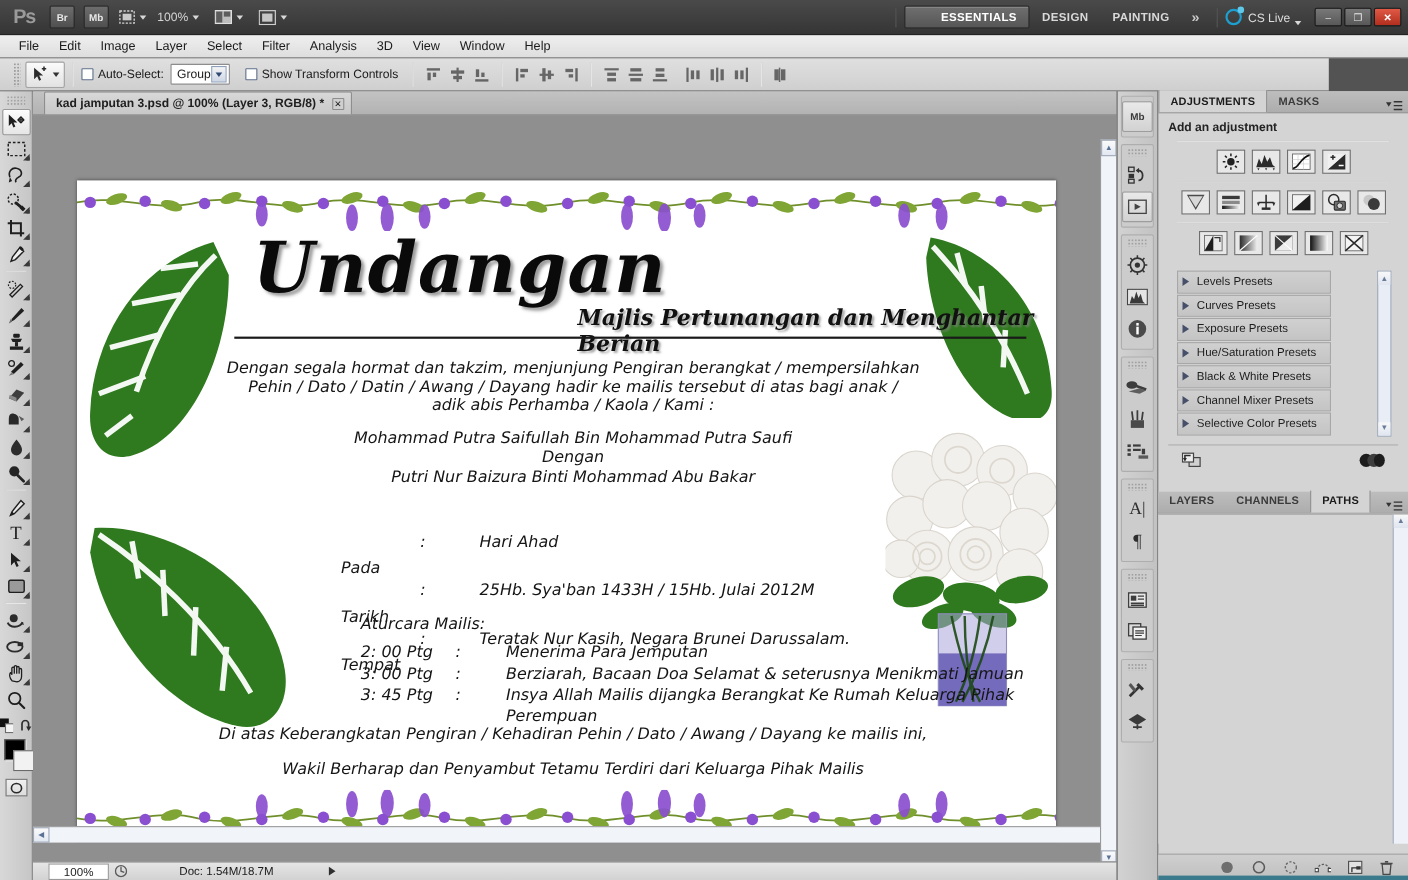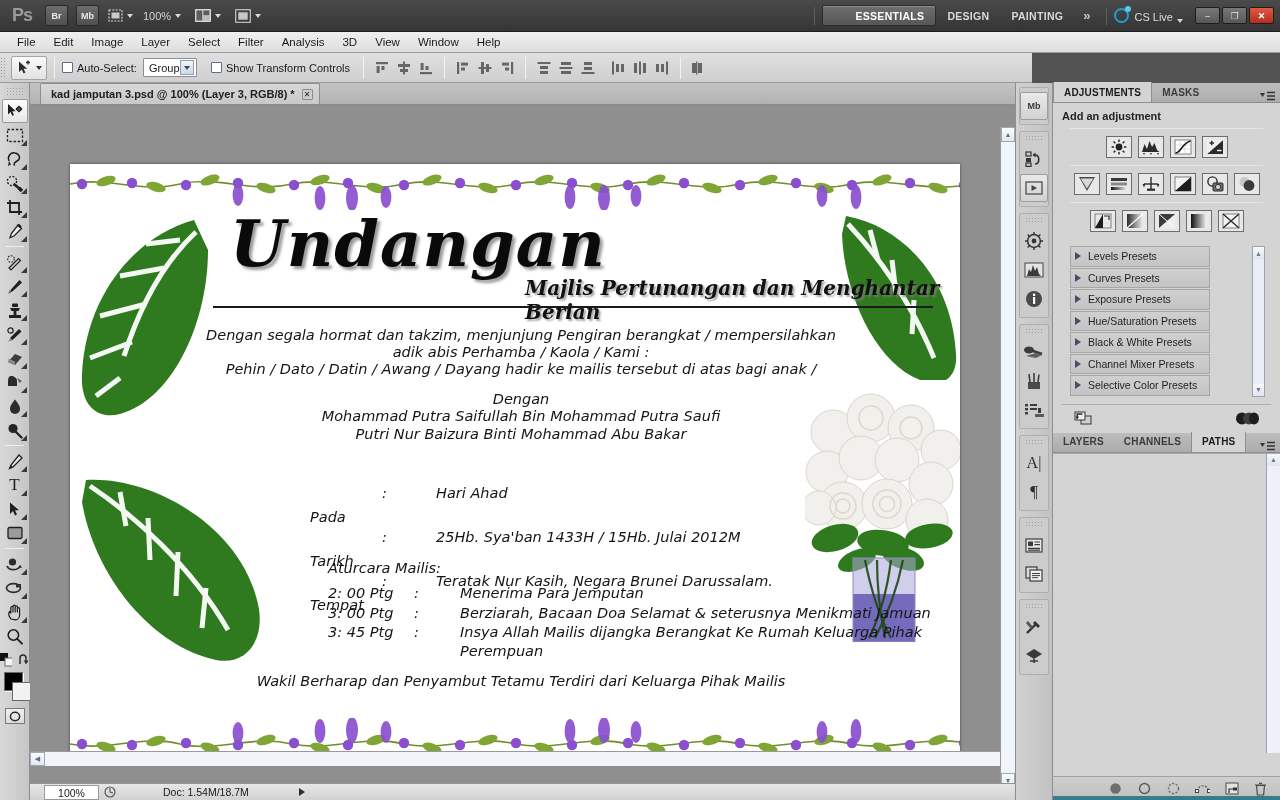--- a/index.html
+++ b/index.html
@@ -67,10 +67,10 @@
 
   
   .optbar{
-    position:absolute; left:0; top:53px; width:1032px; height:30px;
+    position:absolute; left:0; top:53px; width:1208px; height:30px;
     background:linear-gradient(#e0e0e0,#cfcfcf);
     border-bottom:1px solid #9a9a9a;
-    display:flex; align-items:center; padding-left:0;
+    display:flex; align-items:center; padding-left:12px;
   }
   .grip{ width:7px; height:22px; margin-right:4px;
     background-image:radial-gradient(#9b9b9b 1px, transparent 1px);

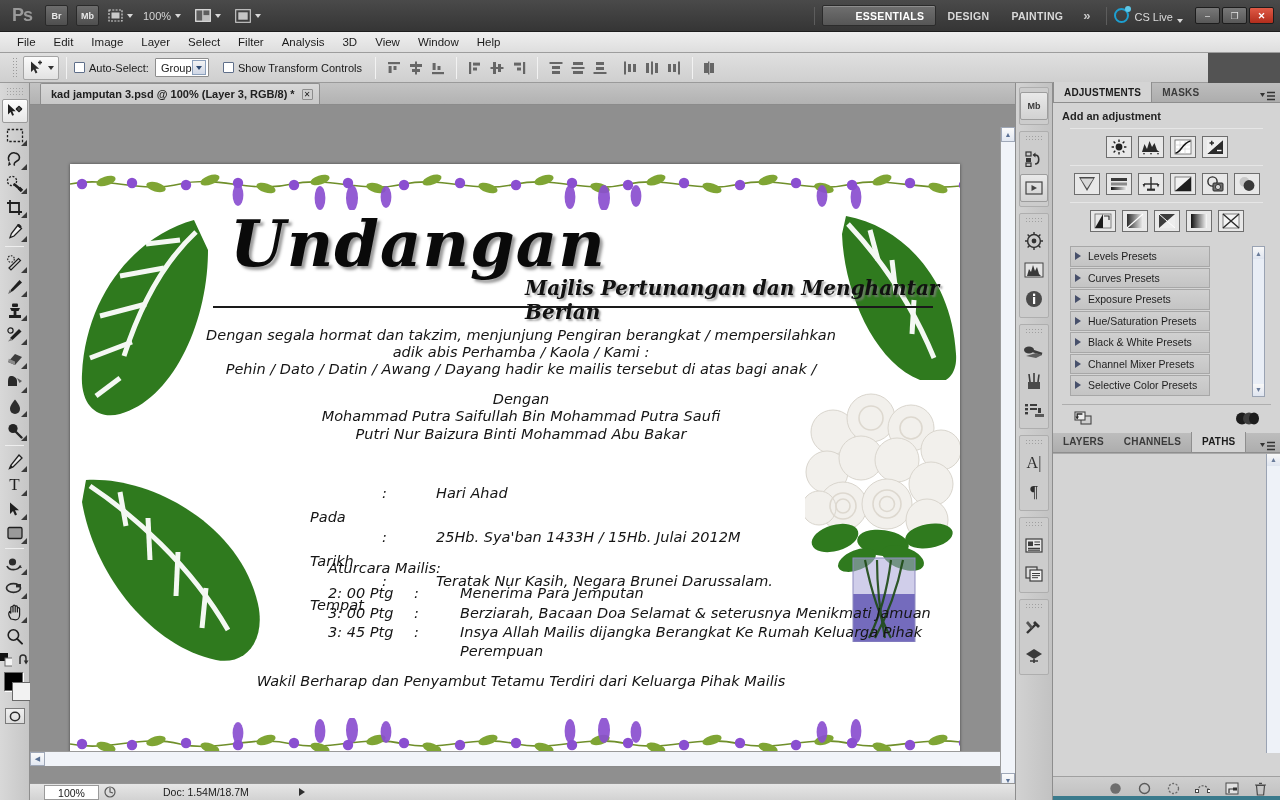--- a/index.html
+++ b/index.html
@@ -790,8 +790,8 @@
         <div class="inv-body">
           <div class="gap"></div>
           <div class="ln">Dengan segala hormat dan takzim, menjunjung Pengiran berangkat / mempersilahkan</div>
+          <div class="ln">Pehin / Dato / Datin / Awang / Dayang hadir ke mailis tersebut di atas bagi anak /</div>
           <div class="ln">adik abis Perhamba / Kaola / Kami :</div>
-          <div class="ln">Pehin / Dato / Datin / Awang / Dayang hadir ke mailis tersebut di atas bagi anak /</div>
           <div class="gap"></div>
           <div class="ln">Dengan</div>
           <div class="ln">Mohammad Putra Saifullah Bin Mohammad Putra Saufi</div>

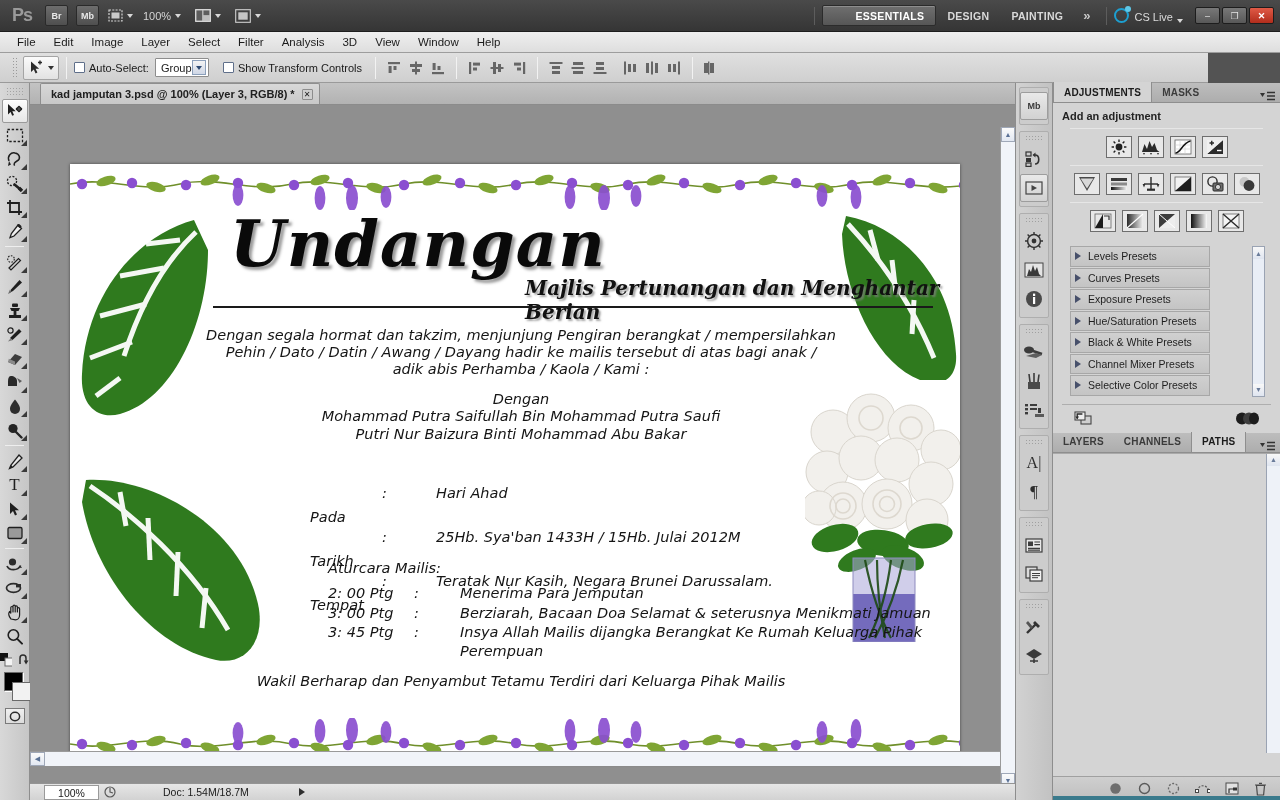--- a/index.html
+++ b/index.html
@@ -793,8 +793,8 @@
           <div class="ln">Pehin / Dato / Datin / Awang / Dayang hadir ke mailis tersebut di atas bagi anak /</div>
           <div class="ln">adik abis Perhamba / Kaola / Kami :</div>
           <div class="gap"></div>
+          <div class="ln">Mohammad Putra Saifullah Bin Mohammad Putra Saufi</div>
           <div class="ln">Dengan</div>
-          <div class="ln">Mohammad Putra Saifullah Bin Mohammad Putra Saufi</div>
           <div class="ln">Putri Nur Baizura Binti Mohammad Abu Bakar</div>
         </div>
 

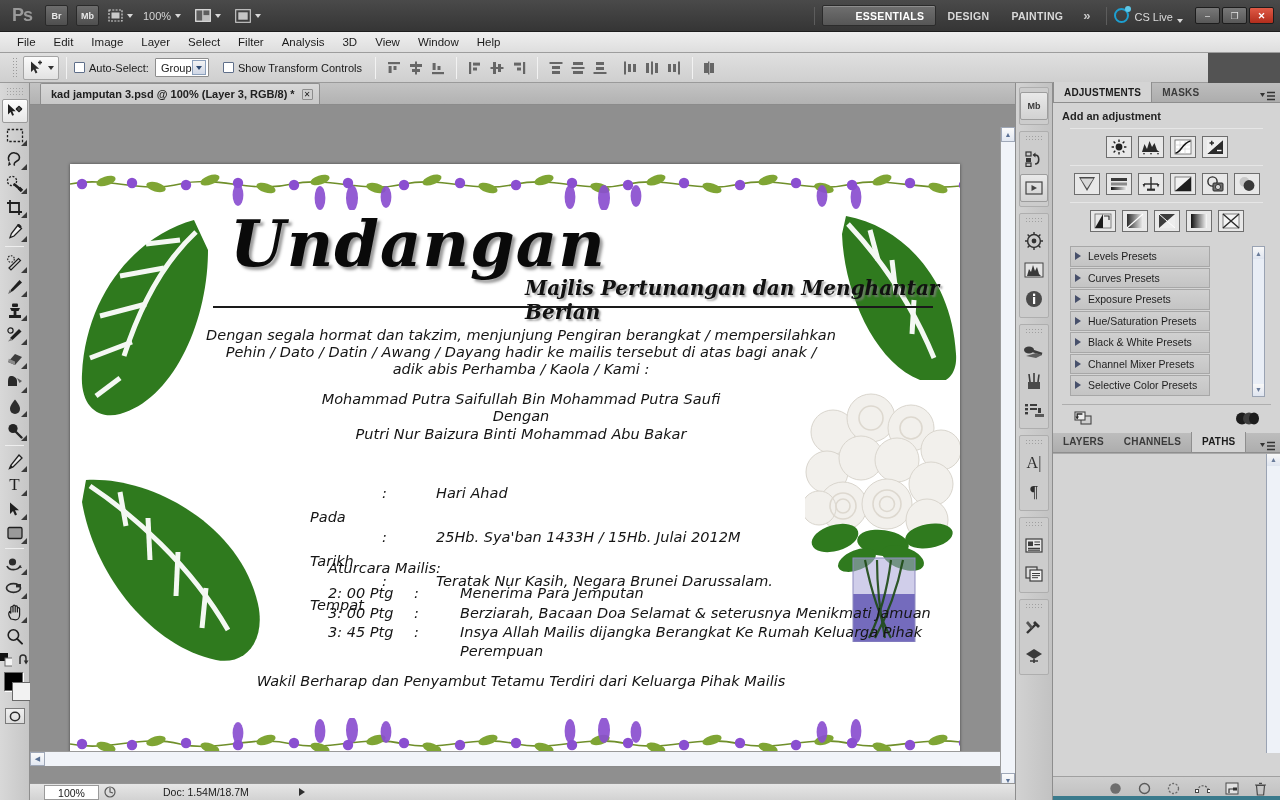--- a/index.html
+++ b/index.html
@@ -243,7 +243,7 @@
     color:#6a7c9a;font-size:7px;background:linear-gradient(#f8f8f8,#dfe5f0);}
   .padj-foot{display:flex;align-items:center;justify-content:space-between;
     padding:6px 12px 5px;border-top:1px solid #aeaeae;margin-top:7px;}
-  .lay-tabs{margin-top:0;}
+  .lay-tabs{margin-top:13px;}
   .paths-body{height:300px;background:#d4d4d4;border-top:1px solid #a9a9a9;position:relative;}
   .paths-scroll{position:absolute;right:0;top:0;width:14px;height:100%;
     background:#eef2f8;border-left:1px solid #9aa3b3;}

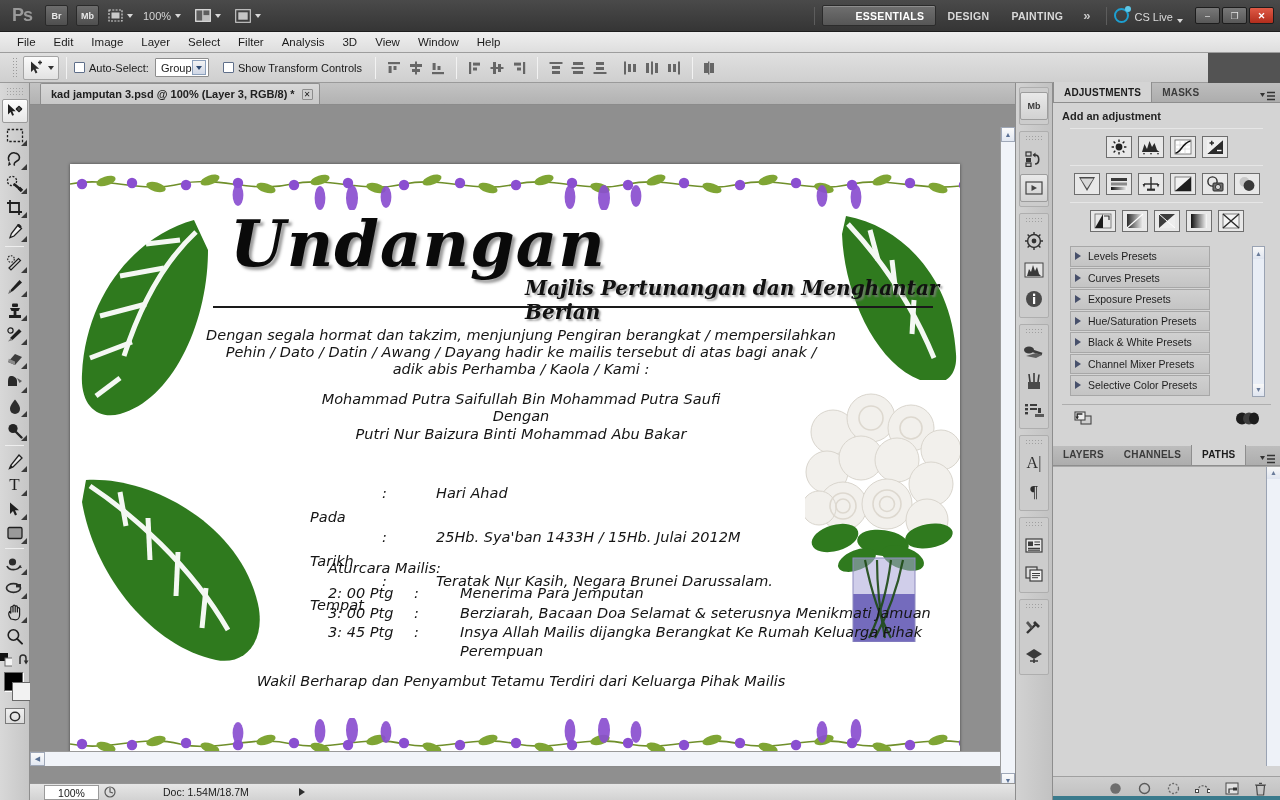--- a/index.html
+++ b/index.html
@@ -841,6 +841,7 @@
         </div>
 
         <div class="closing">
+          <div class="ln">Di atas Keberangkatan Pengiran / Kehadiran Pehin / Dato / Awang / Dayang ke mailis ini,</div>
           <div class="gap"></div>
           <div class="ln">Wakil Berharap dan Penyambut Tetamu Terdiri dari Keluarga Pihak Mailis</div>
         </div>

